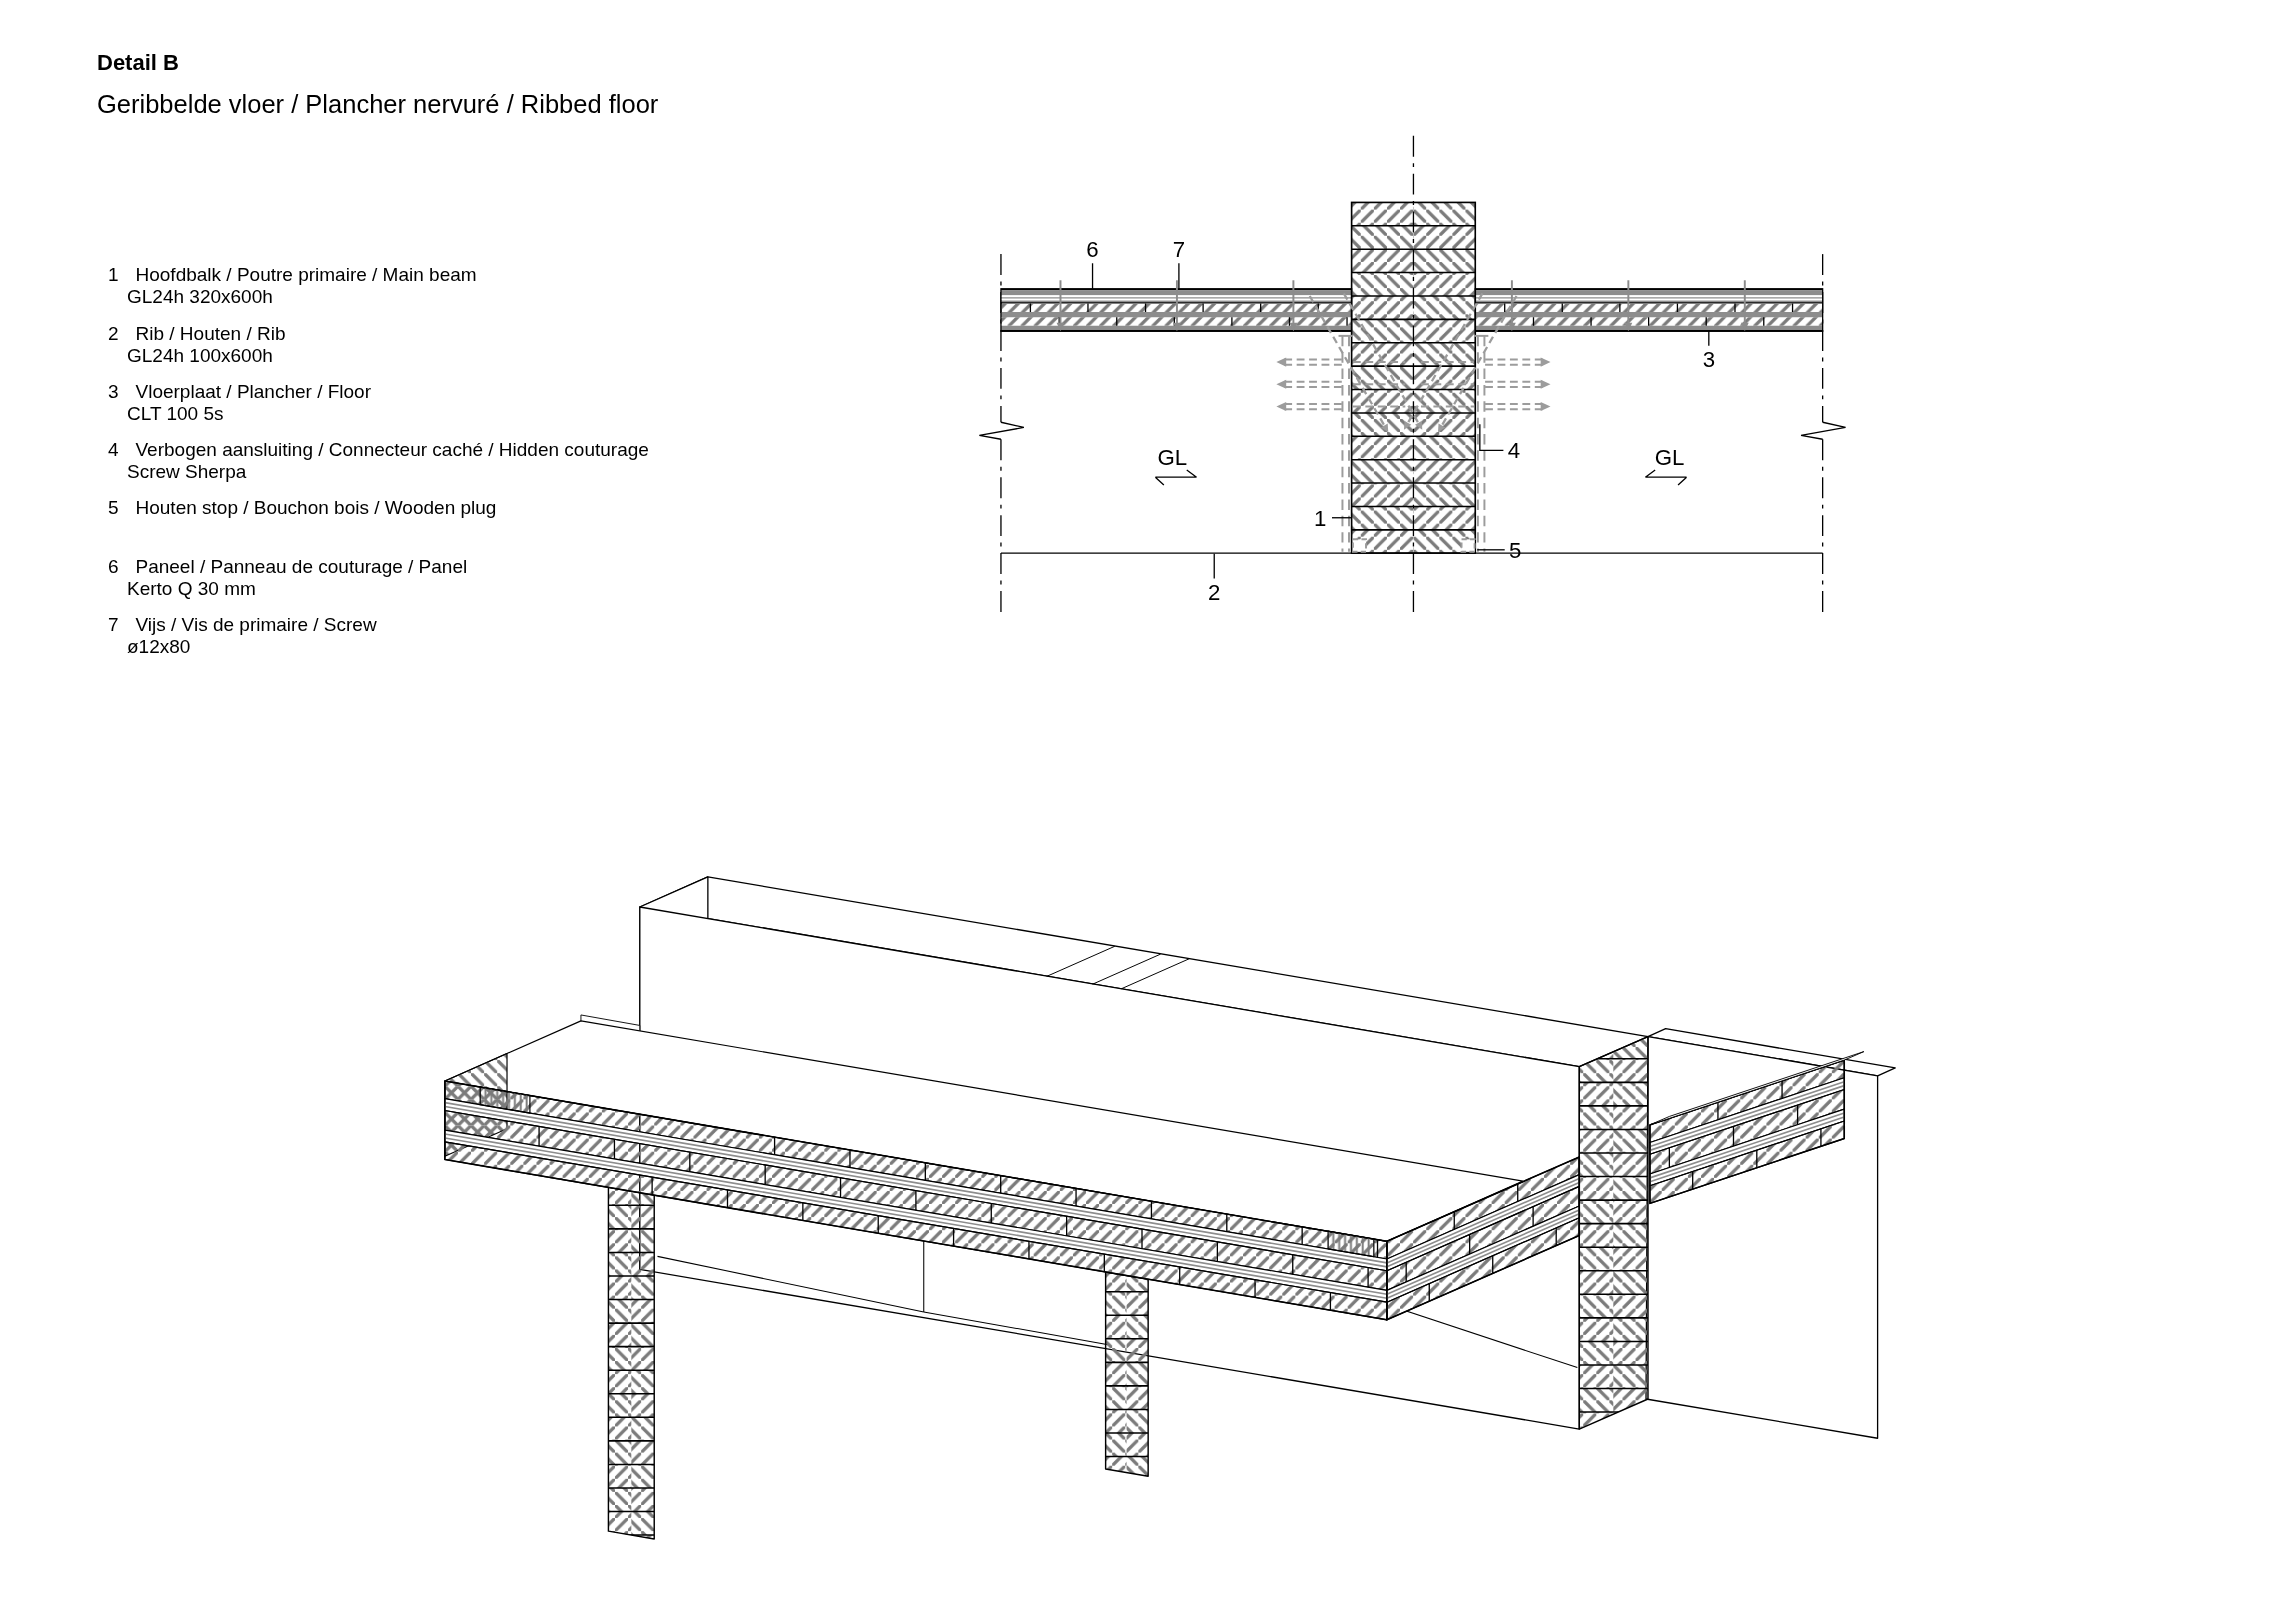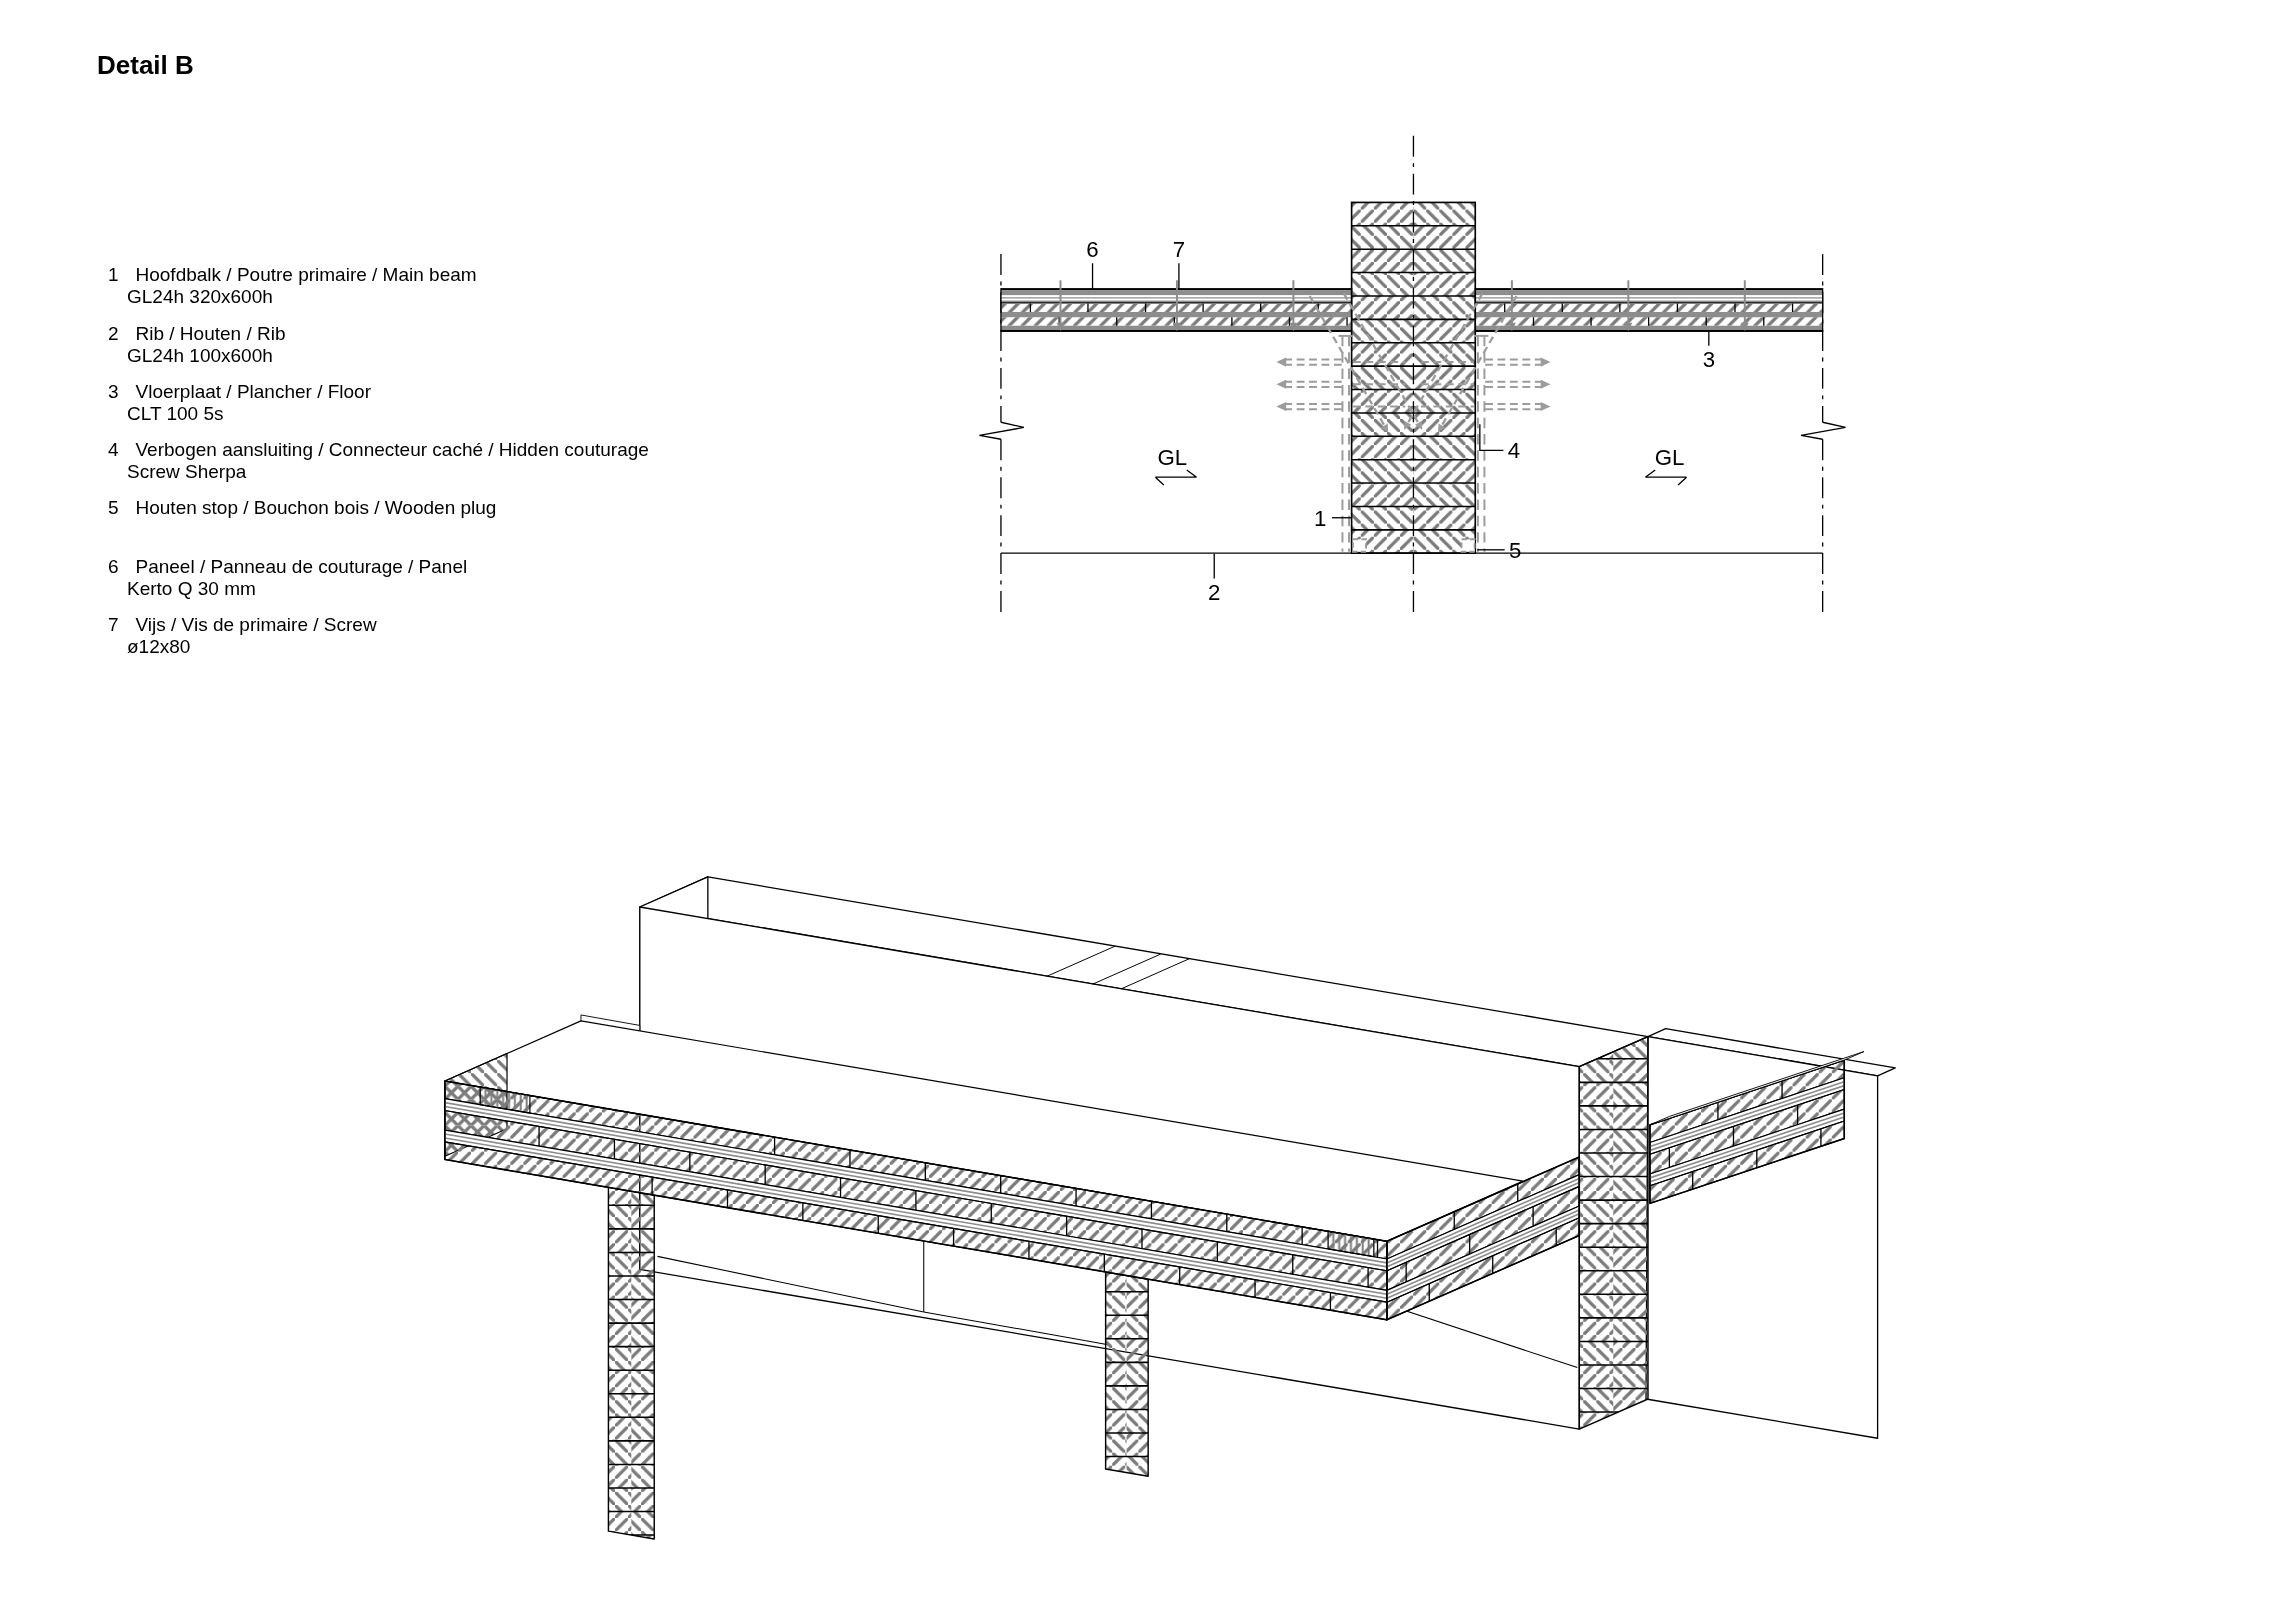--- a/index.html
+++ b/index.html
@@ -6,7 +6,7 @@
   body{width:2295px;height:1623px;position:relative;overflow:hidden;
        font-family:"Liberation Sans", sans-serif;color:#000;}
   #stage{position:absolute;left:0;top:0;width:2295px;height:1623px;}
-  .title{position:absolute;left:97px;top:50px;font-size:26px;font-weight:bold;}
+  .title{position:absolute;left:97px;top:50px;font-size:22px;font-weight:bold;}
   .subtitle{position:absolute;left:97px;top:90px;font-size:25.5px;}
   .legend{position:absolute;left:0;top:0;}
   .leg-item{position:absolute;left:108px;width:851px;font-size:19px;line-height:22px;}

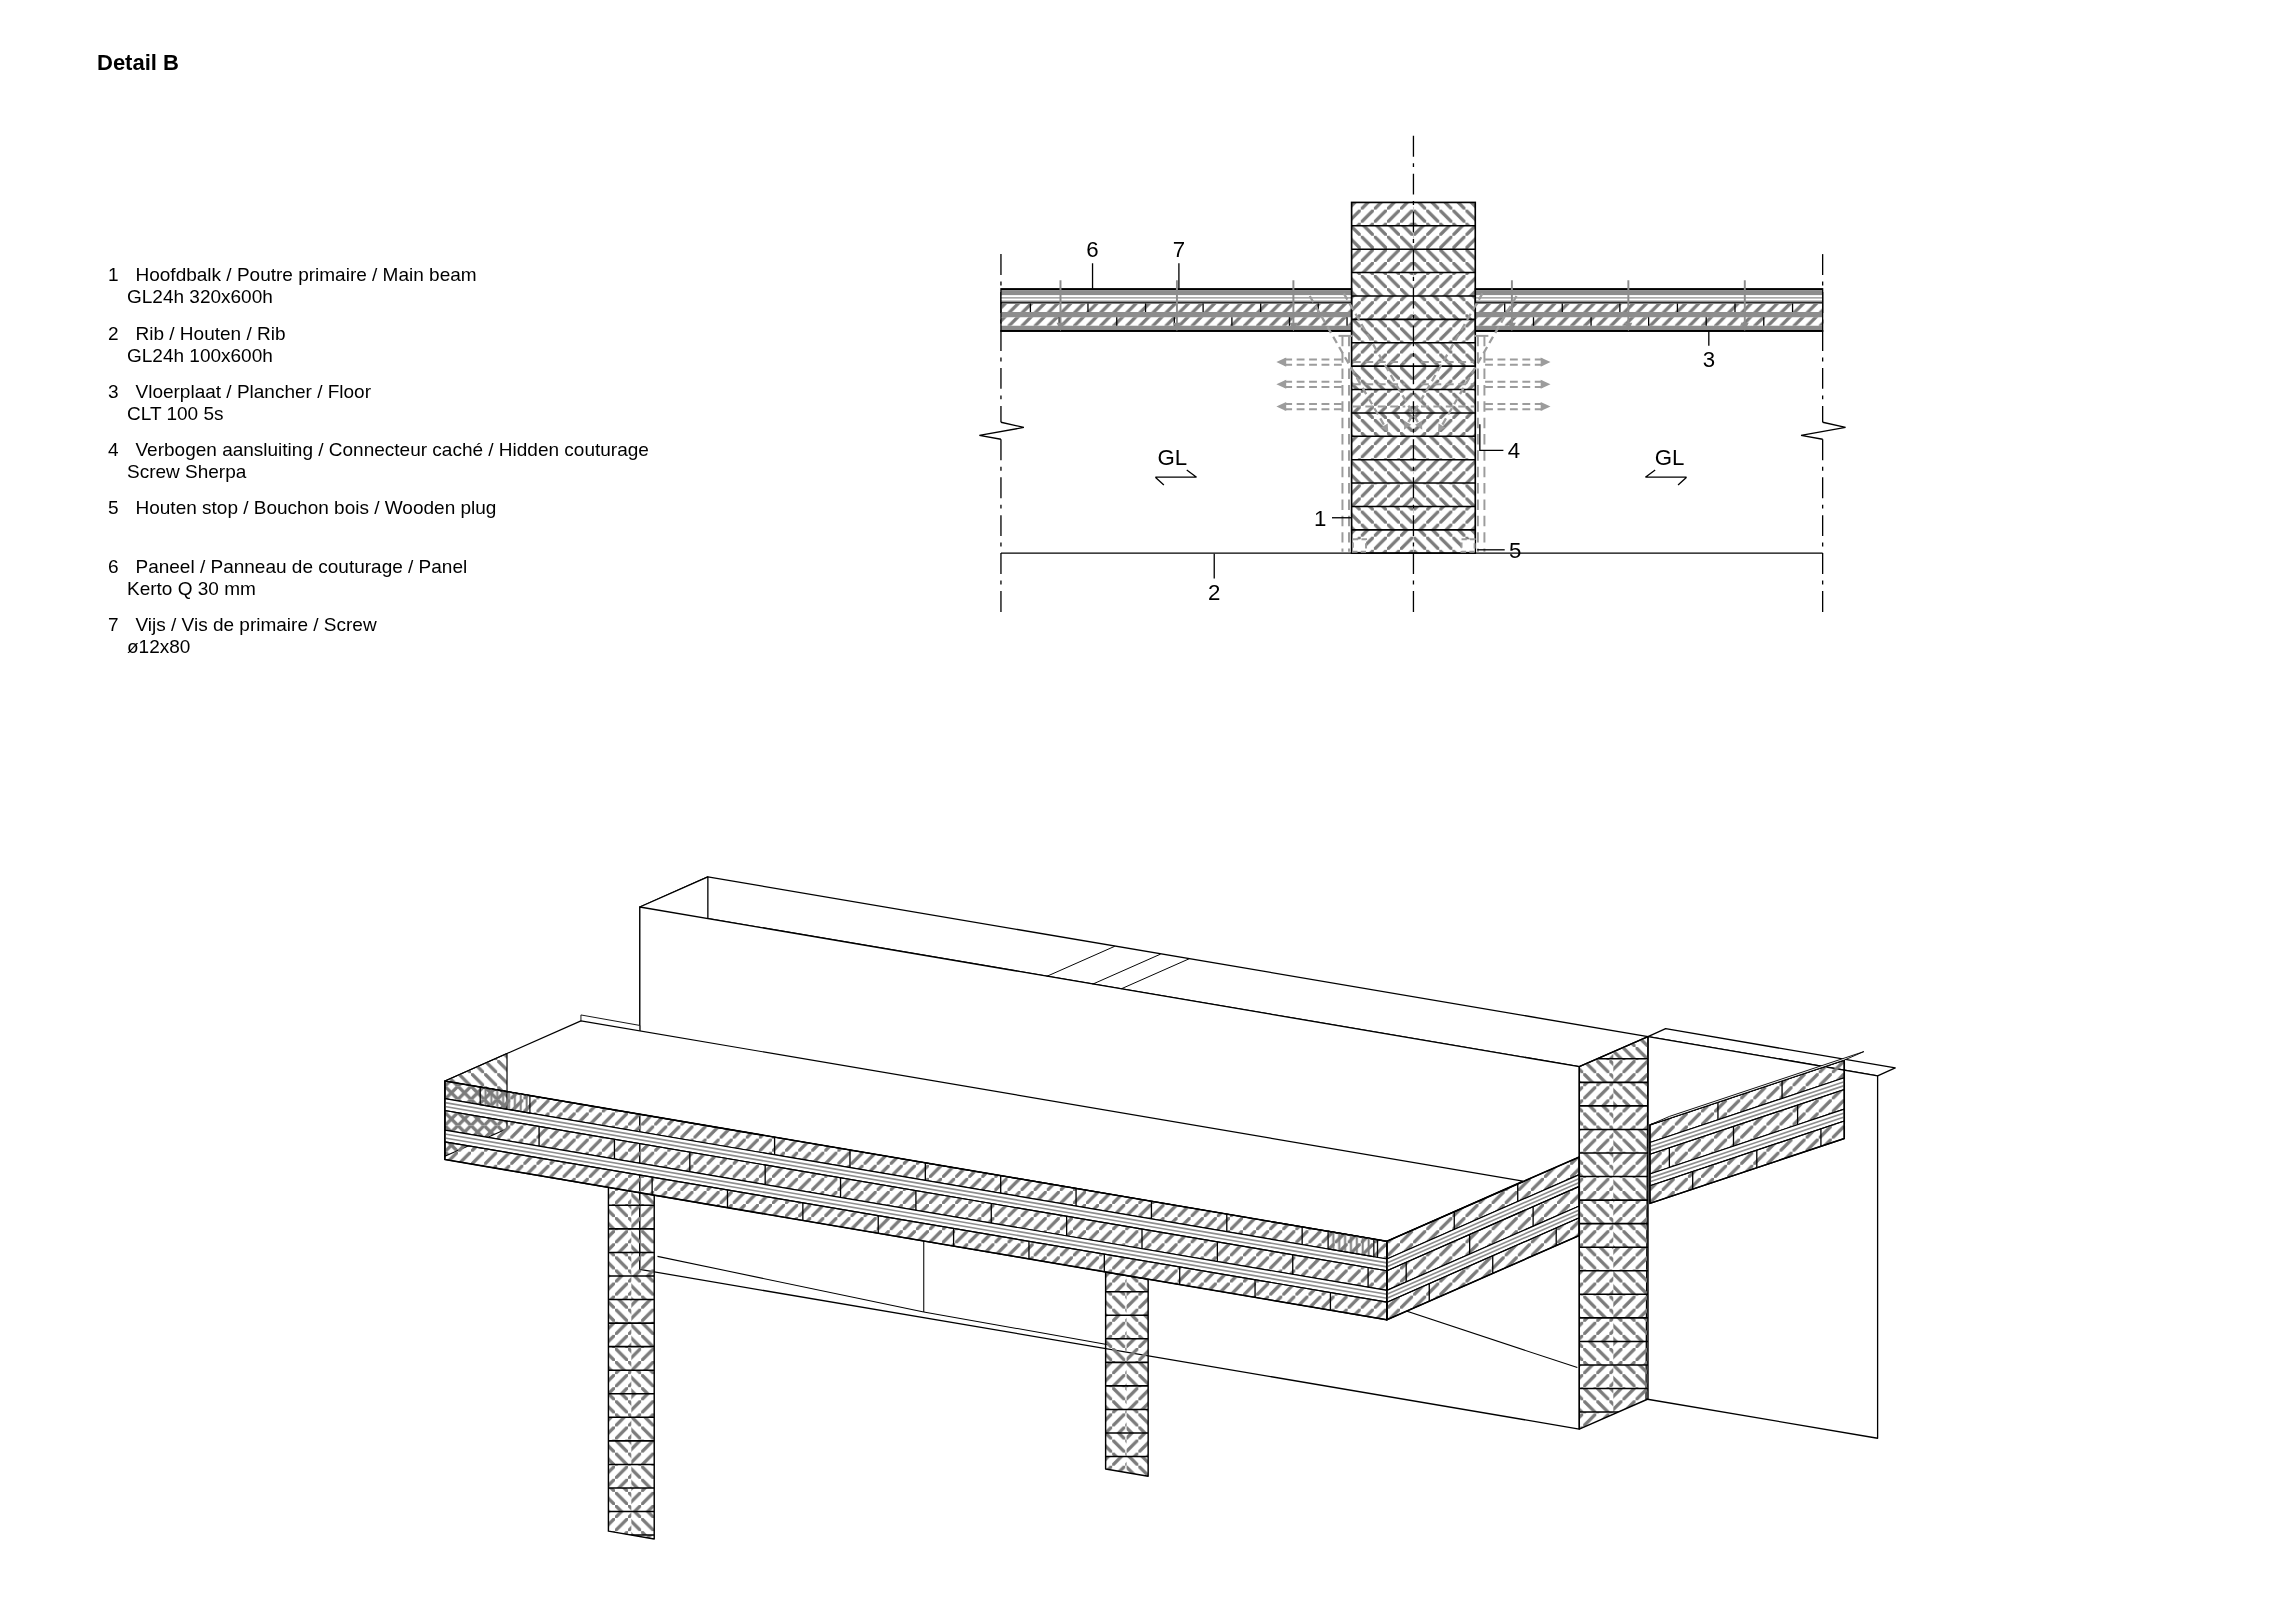--- a/index.html
+++ b/index.html
@@ -22,6 +22,7 @@
 <div id="stage">
 
   <div class="title">Detail B</div>
+  <div class="subtitle">Geribbelde vloer / Plancher nervuré / Ribbed floor</div>
 
   <div class="legend">
     <div class="leg-item" style="top:264px">

